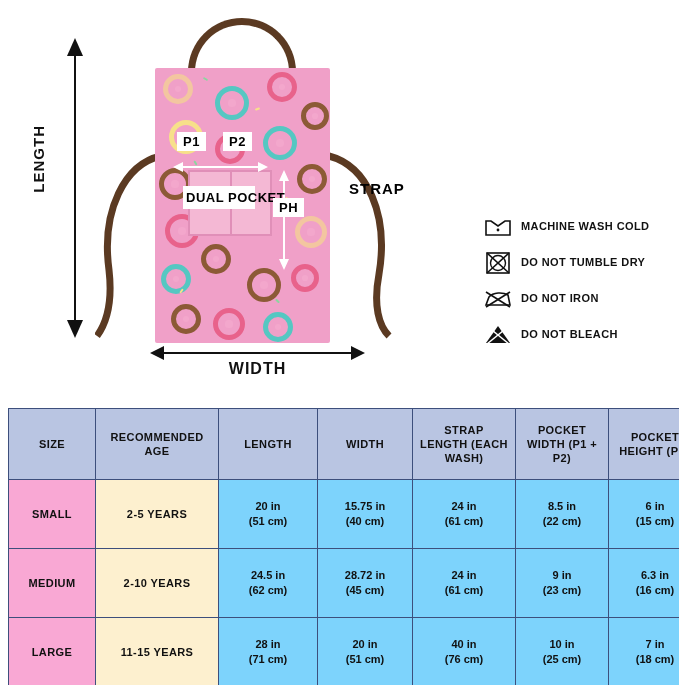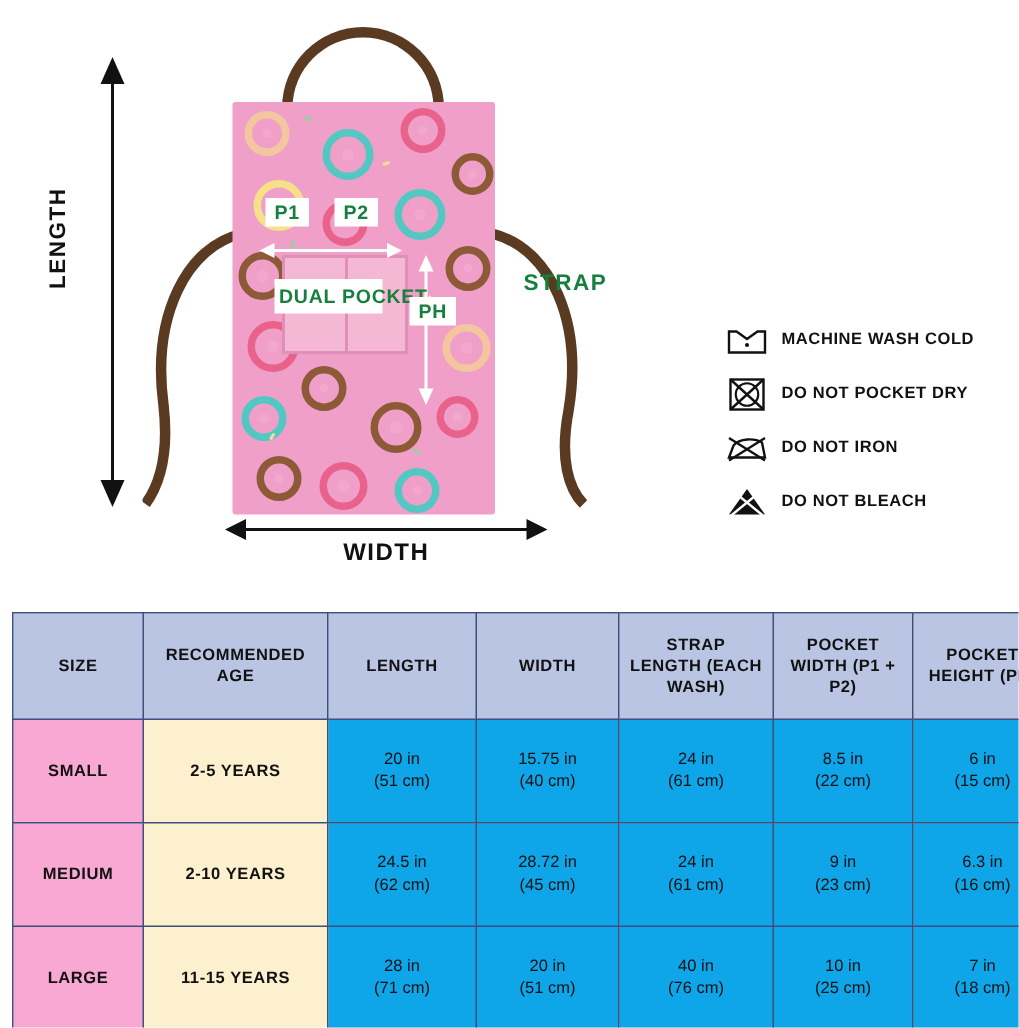--- a/index.html
+++ b/index.html
@@ -134,7 +134,7 @@
   .tag {
     position: absolute;
     background: #ffffff;
-    color: #15803d;
+    color: #000000;
     font-size: 13px;
     font-weight: bold;
     letter-spacing: .5px;

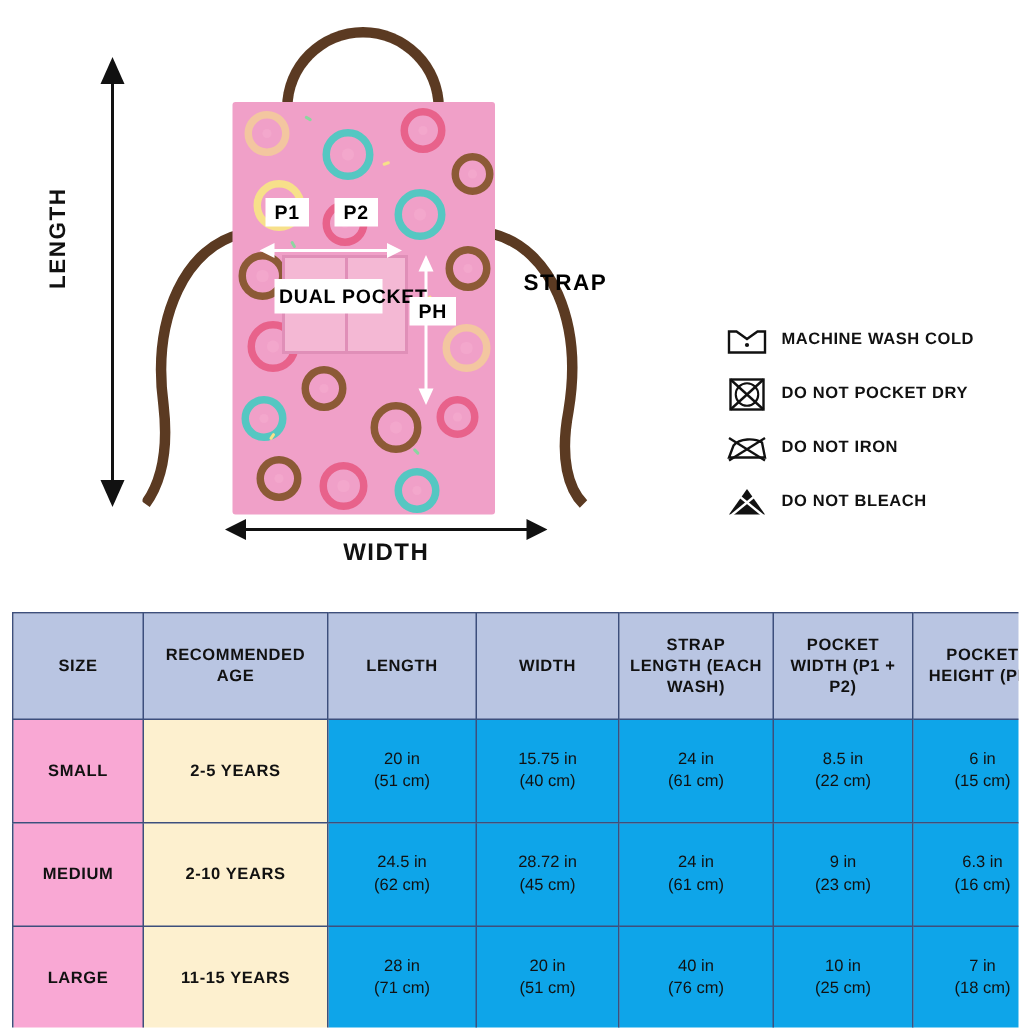--- a/index.html
+++ b/index.html
@@ -377,7 +377,7 @@
         <line x1="4" y1="4" x2="26" y2="24" stroke="#111" stroke-width="1.6"></line>
         <line x1="26" y1="4" x2="4" y2="24" stroke="#111" stroke-width="1.6"></line>
       </svg>
-      <span class="care-text">DO NOT POCKET DRY</span>
+      <span class="care-text">DO NOT TUMBLE DRY</span>
     </div>
 
     <div class="care-row">

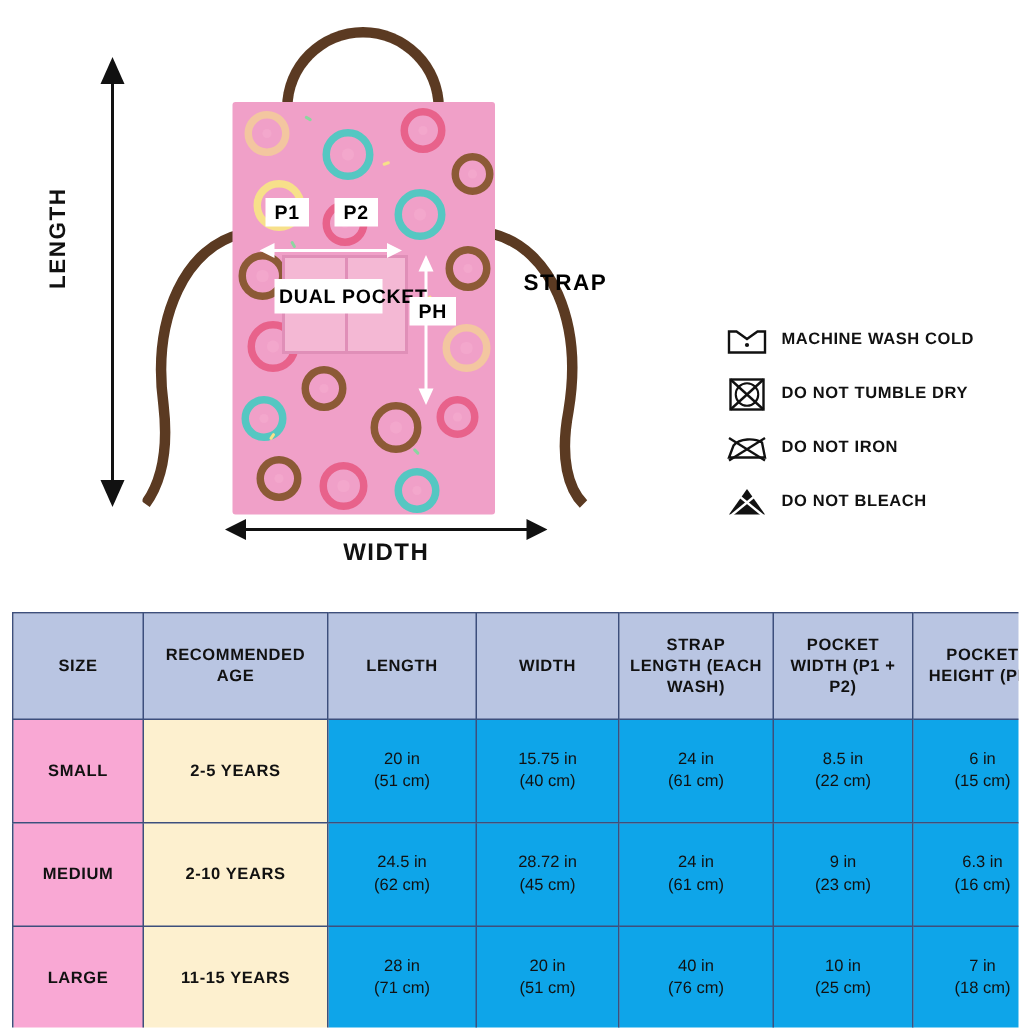--- a/index.html
+++ b/index.html
@@ -249,8 +249,9 @@
   }
   tbody td {
     height: 60px;
-    background: #0ea5e9;
+    background: #7dd3fc;
     line-height: 15px;
+    font-weight: bold;
   }
   tbody td.col-size {
     background: #f9a8d4;

